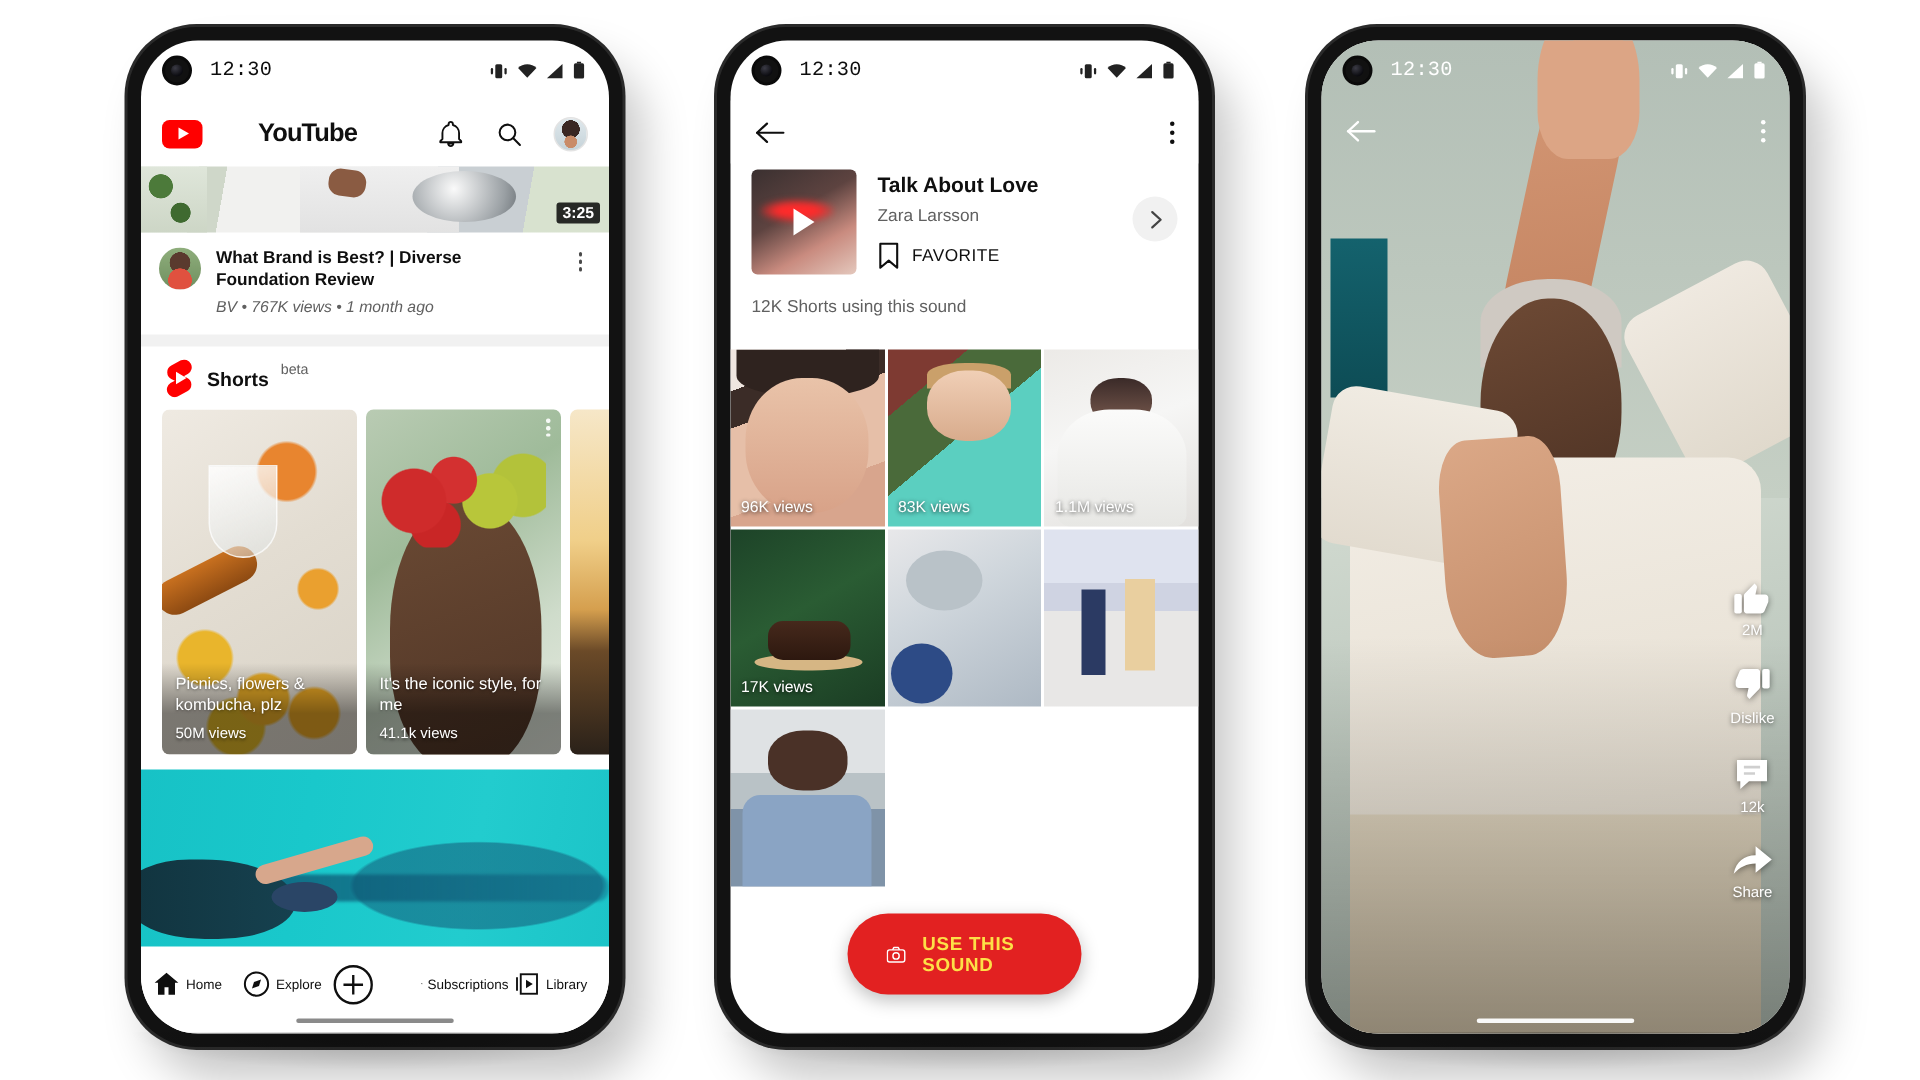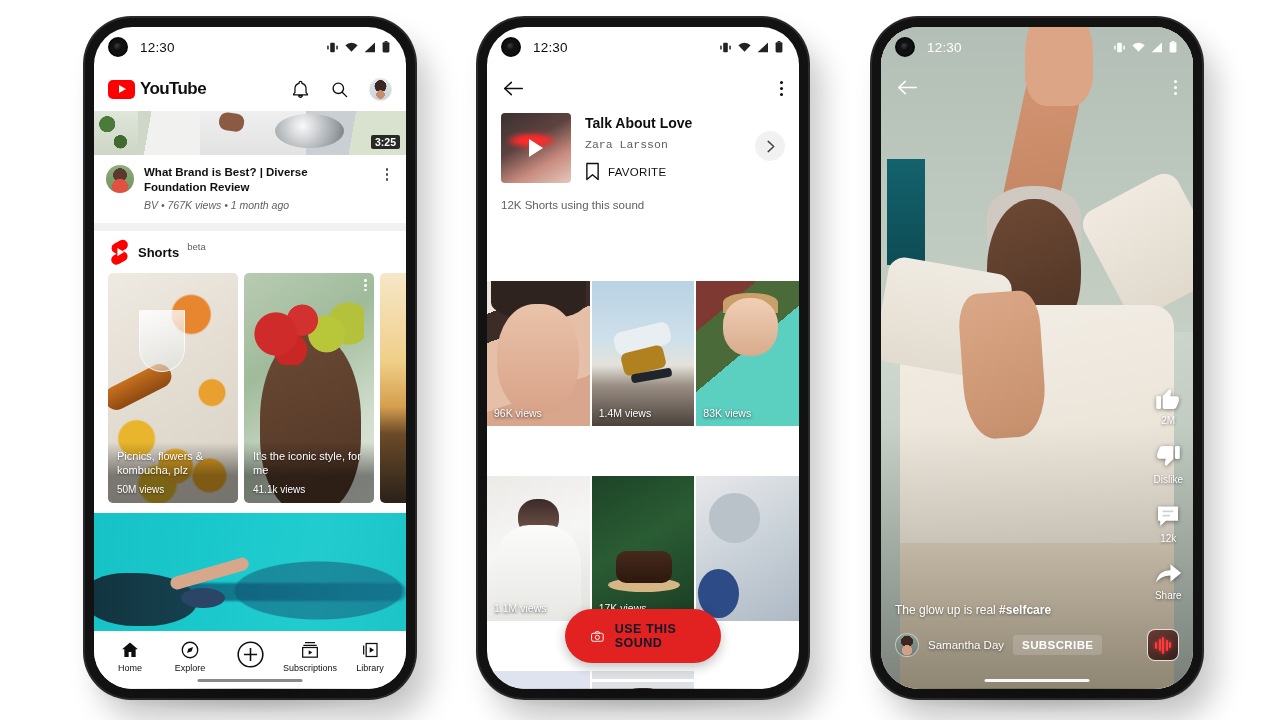--- a/index.html
+++ b/index.html
@@ -58,7 +58,7 @@
     border-radius:50%;
     background:radial-gradient(circle at 35% 30%, #3b3b45, #0b0b10 70%);
   }
-  .clock{ font-size:13.5px; font-weight:400; }
+  .clock{ font-size:13.5px; font-weight:400;font-family:Liberation Mono, monospace; }
   .sys-icons{ margin-left:auto; display:flex; align-items:center; gap:6px; }
   .sys-icons svg{ display:block; }
 

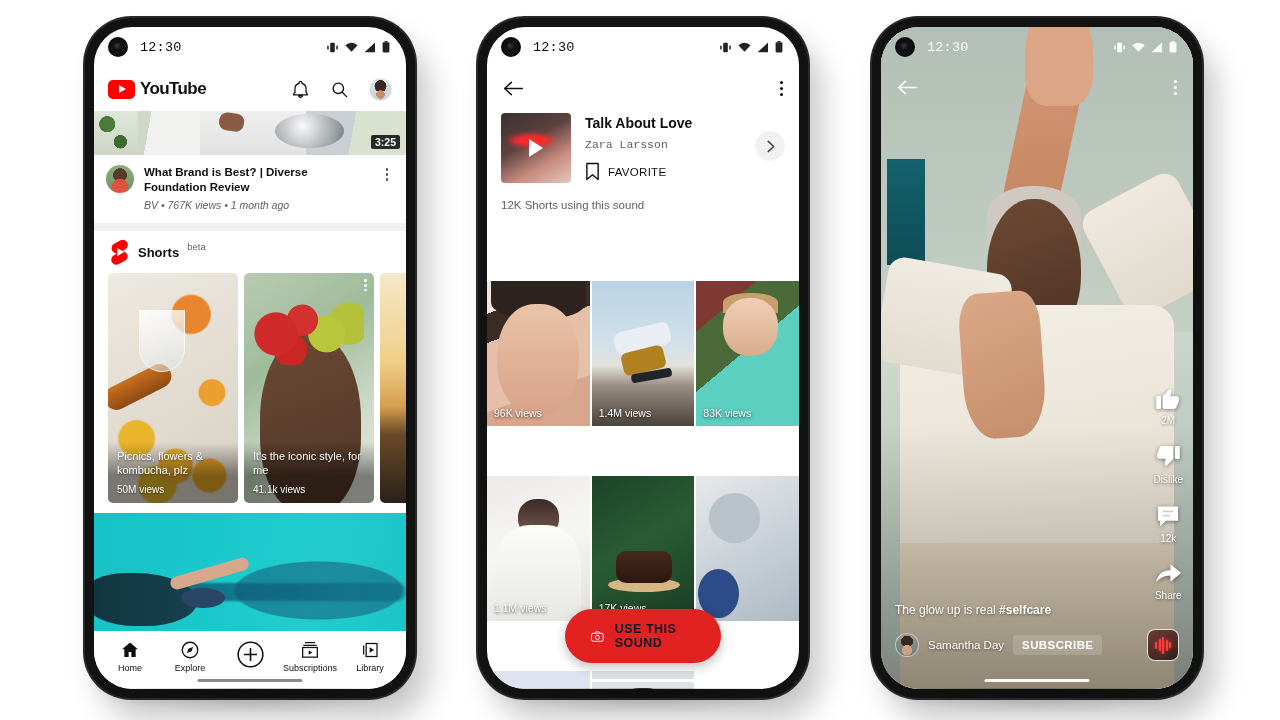--- a/index.html
+++ b/index.html
@@ -77,7 +77,7 @@
     border-top:4.5px solid transparent;border-bottom:4.5px solid transparent;
     margin-left:1px;
   }
-  .yt-word{ font-size:17px; font-weight:700; letter-spacing:-.6px; color:#0f0f0f; }
+  .yt-word{ font-size:17px; font-weight:700; letter-spacing:-.6px; color:#0f0f0f;margin-left:32px; }
   .appbar-actions{ margin-left:auto; display:flex; align-items:center; gap:20px; }
   .appbar-actions svg{ display:block; }
   .avatar{

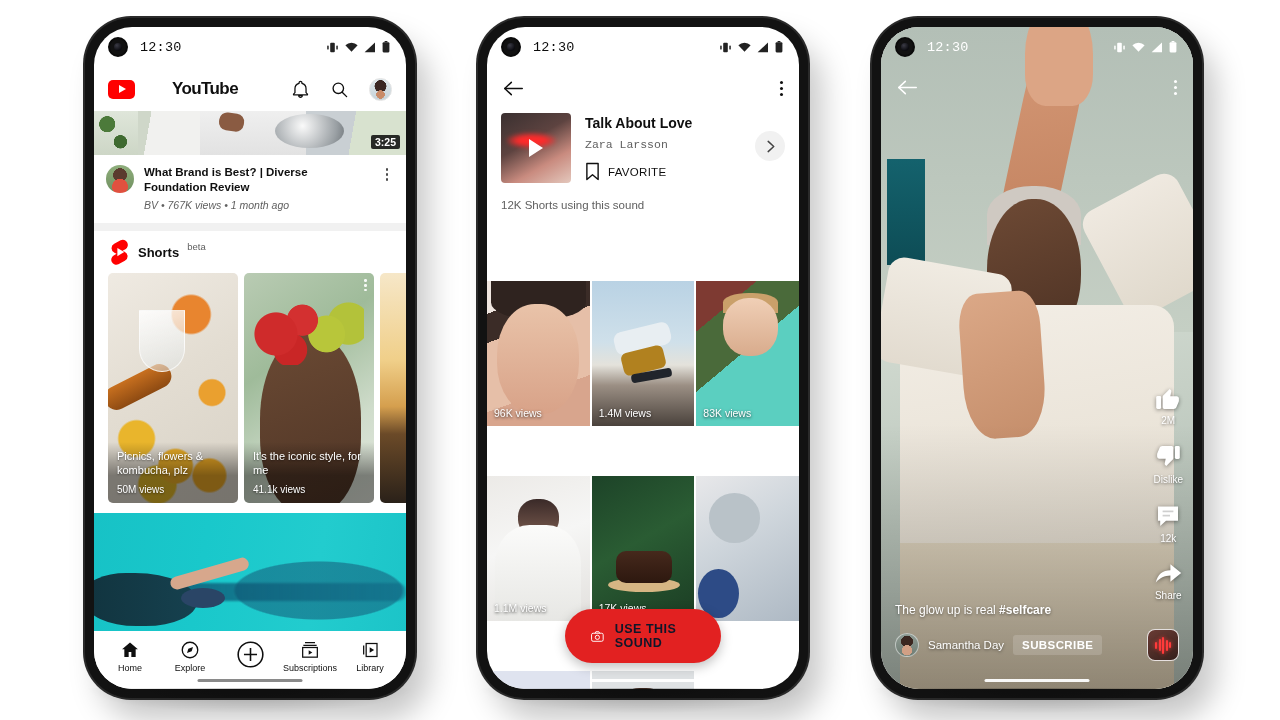--- a/index.html
+++ b/index.html
@@ -262,7 +262,7 @@
   }
   .sound-info{ flex:1; min-width:0; padding-top:2px; }
   .sound-title{ font-size:14px; font-weight:700; color:#0f0f0f; }
-  .sound-artist{ font-size:11.5px; color:#606060; margin-top:7px;font-family:Liberation Mono, monospace; }
+  .sound-artist{ font-size:11.5px; color:#606060; margin-top:7px; }
   .fav-row{ display:flex; align-items:center; gap:8px; margin-top:11px; }
   .fav-label{ font-size:11.5px; font-weight:500; color:#0f0f0f; letter-spacing:.3px; }
   .chev{

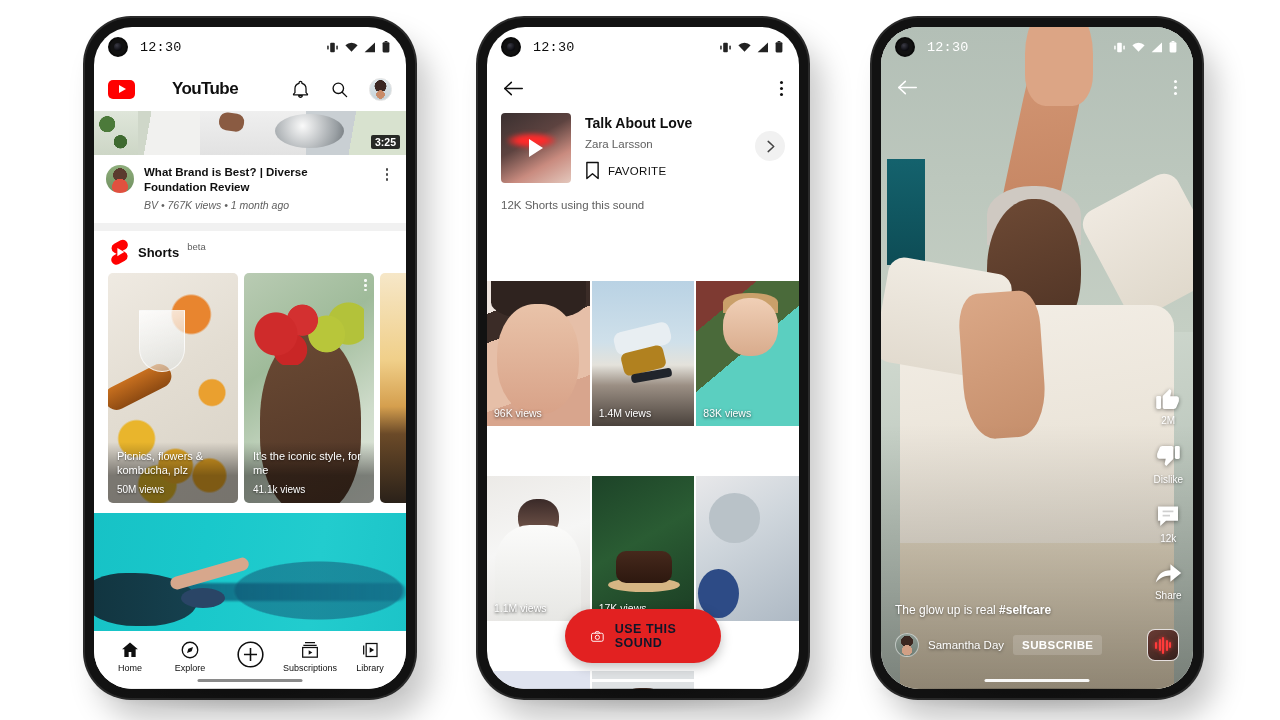--- a/index.html
+++ b/index.html
@@ -272,7 +272,7 @@
   .count-line{ font-size:11.5px; color:#606060; padding:16px 14px 22px; }
 
   .grid{ display:grid; grid-template-columns:repeat(3,1fr); gap:2px; }
-  .cell{ position:relative; height:145px; overflow:hidden; background:#ccc;margin-top:48px; }
+  .cell{ position:relative; height:118px; overflow:hidden; background:#ccc; }
   .cell .cv{
     position:absolute; left:7px; bottom:7px; color:#fff; font-size:10.5px;
     text-shadow:0 1px 3px rgba(0,0,0,.75);

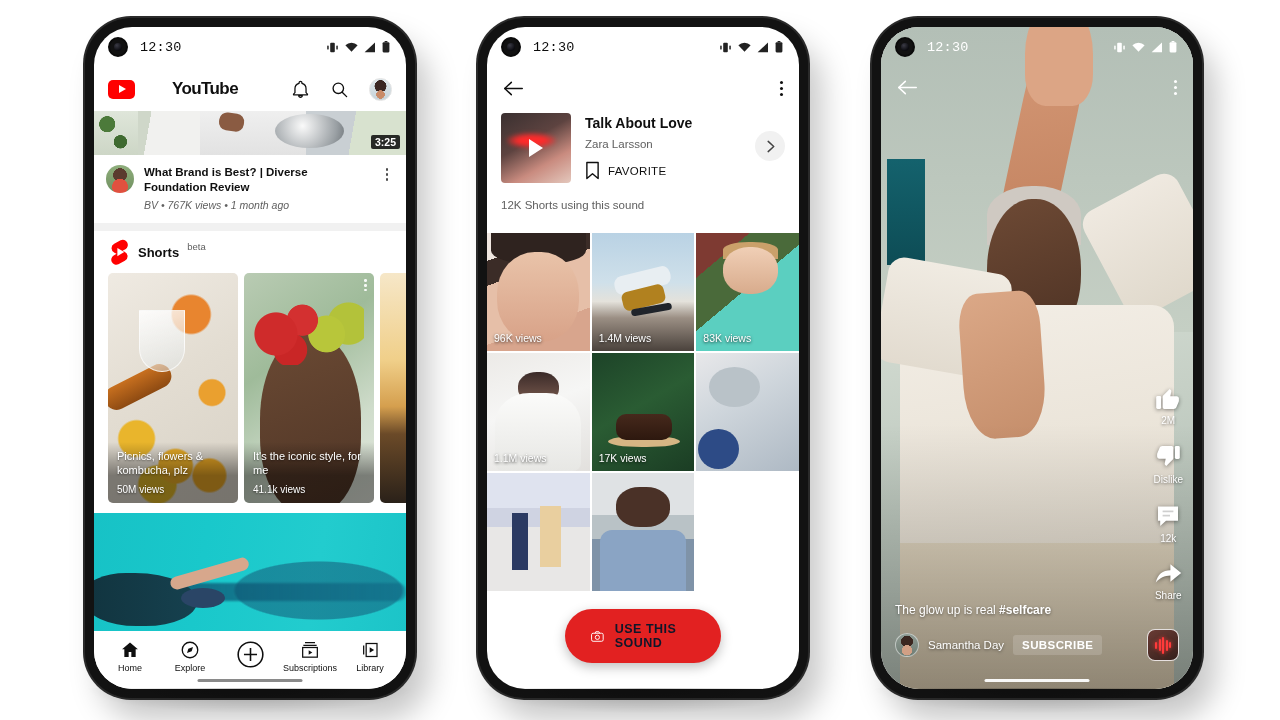--- a/index.html
+++ b/index.html
@@ -660,12 +660,6 @@
             <div class="f"></div>
           <div class="cv">96K views</div>
         </div>
-        <div class="cell c2">
-          <div class="sk"></div>
-            <div class="pt"></div>
-            <div class="bd"></div>
-          <div class="cv">1.4M views</div>
-        </div>
         <div class="cell c3">
           <div class="hr"></div>
             <div class="fc"></div>

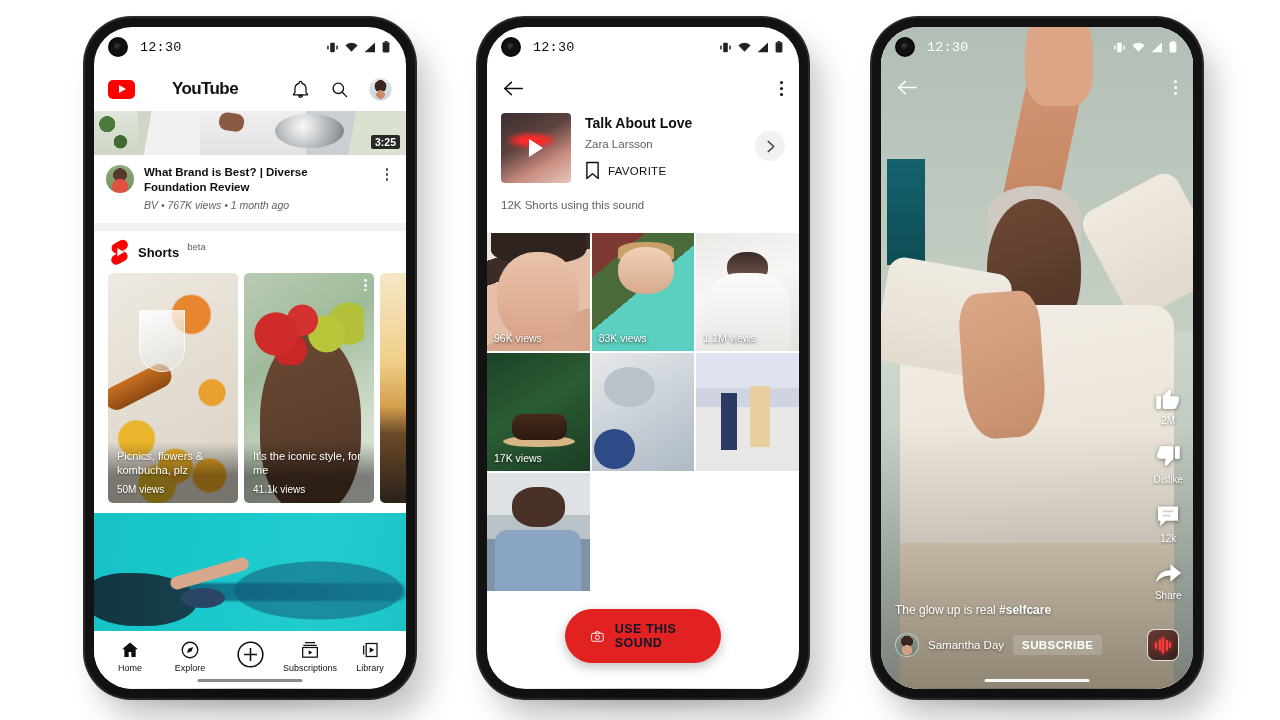--- a/index.html
+++ b/index.html
@@ -789,23 +789,6 @@
         </div>
       </div>
 
-      <div class="p3-bottom">
-        <div class="p3-caption">
-          <span>The glow up is real </span><b>#selfcare</b>
-        </div>
-        <div class="p3-chanrow">
-          <div class="p3-avatar"></div>
-          <div class="p3-chan">Samantha Day</div>
-          <div class="p3-sub">SUBSCRIBE</div>
-          <div class="p3-disc">
-            <i style="height:7px"></i>
-              <i style="height:12px"></i>
-              <i style="height:17px"></i>
-              <i style="height:11px"></i>
-              <i style="height:6px"></i>
-          </div>
-        </div>
-      </div>
 
       <div class="p3-home-ind"></div>
 

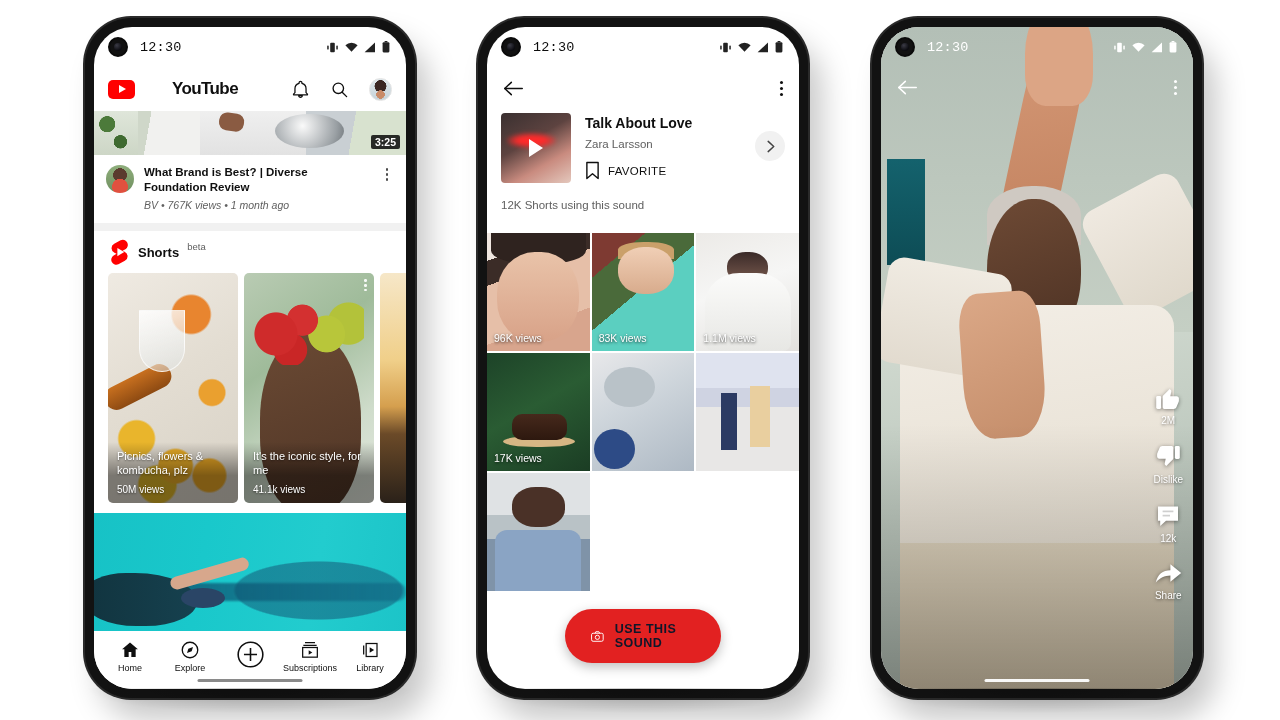--- a/index.html
+++ b/index.html
@@ -308,7 +308,7 @@
   .use-sound{
     position:absolute; left:50%; transform:translateX(-50%);
     bottom:26px;
-    background:#e22121; color:#0f172a;
+    background:#e22121; color:#fde047;
     border-radius:30px;
     padding:13px 26px;
     display:flex; align-items:center; gap:11px;

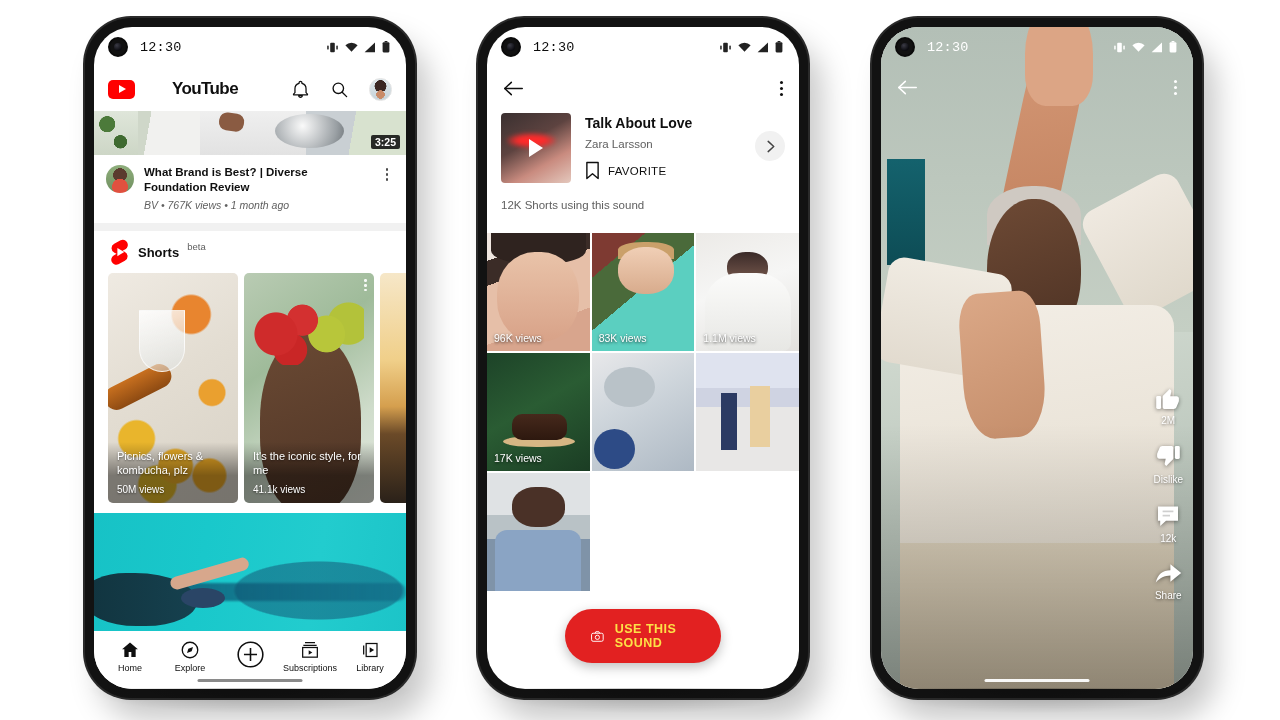--- a/index.html
+++ b/index.html
@@ -232,7 +232,7 @@
     display:flex; align-items:center; justify-content:space-around;
     padding:0 6px 8px;
   }
-  .tab{ display:flex; flex-direction:column; align-items:center; gap:3px; width:58px; }
+  .tab{ display:flex; align-items:center; gap:3px; width:58px; }
   .tab svg{ display:block; }
   .tab-label{ font-size:9px; color:#0f0f0f; }
   .home-ind{

